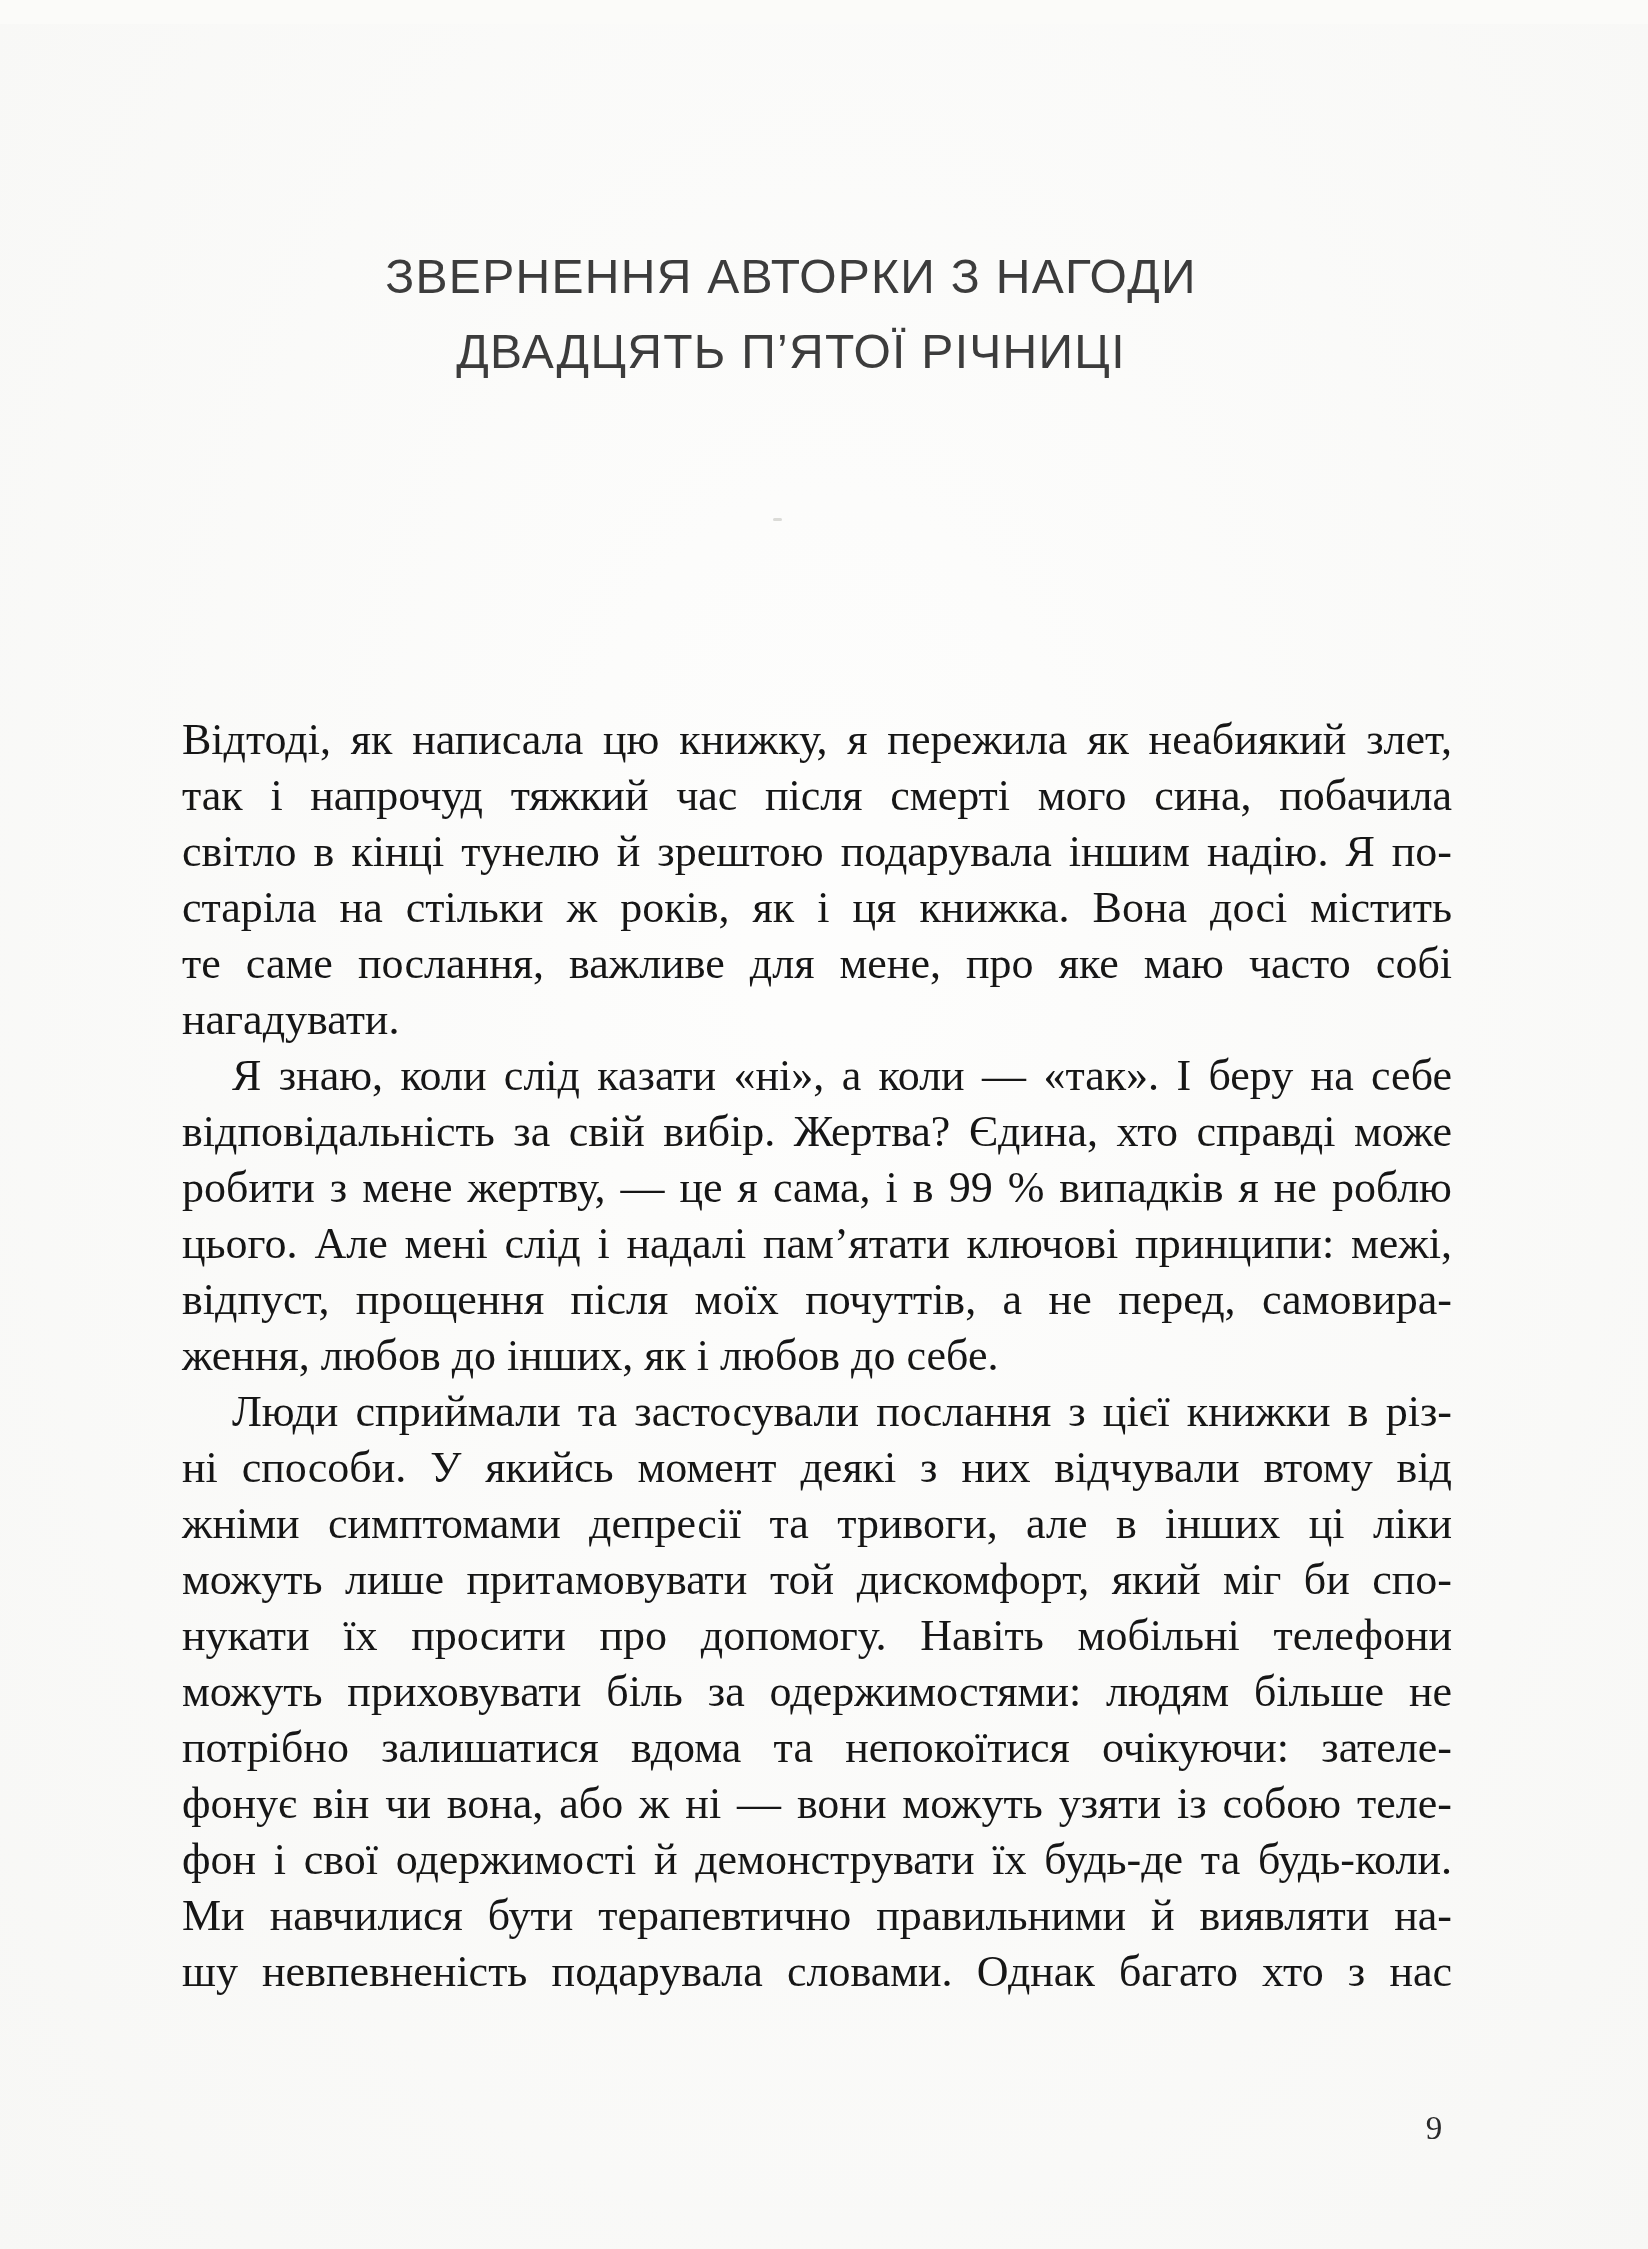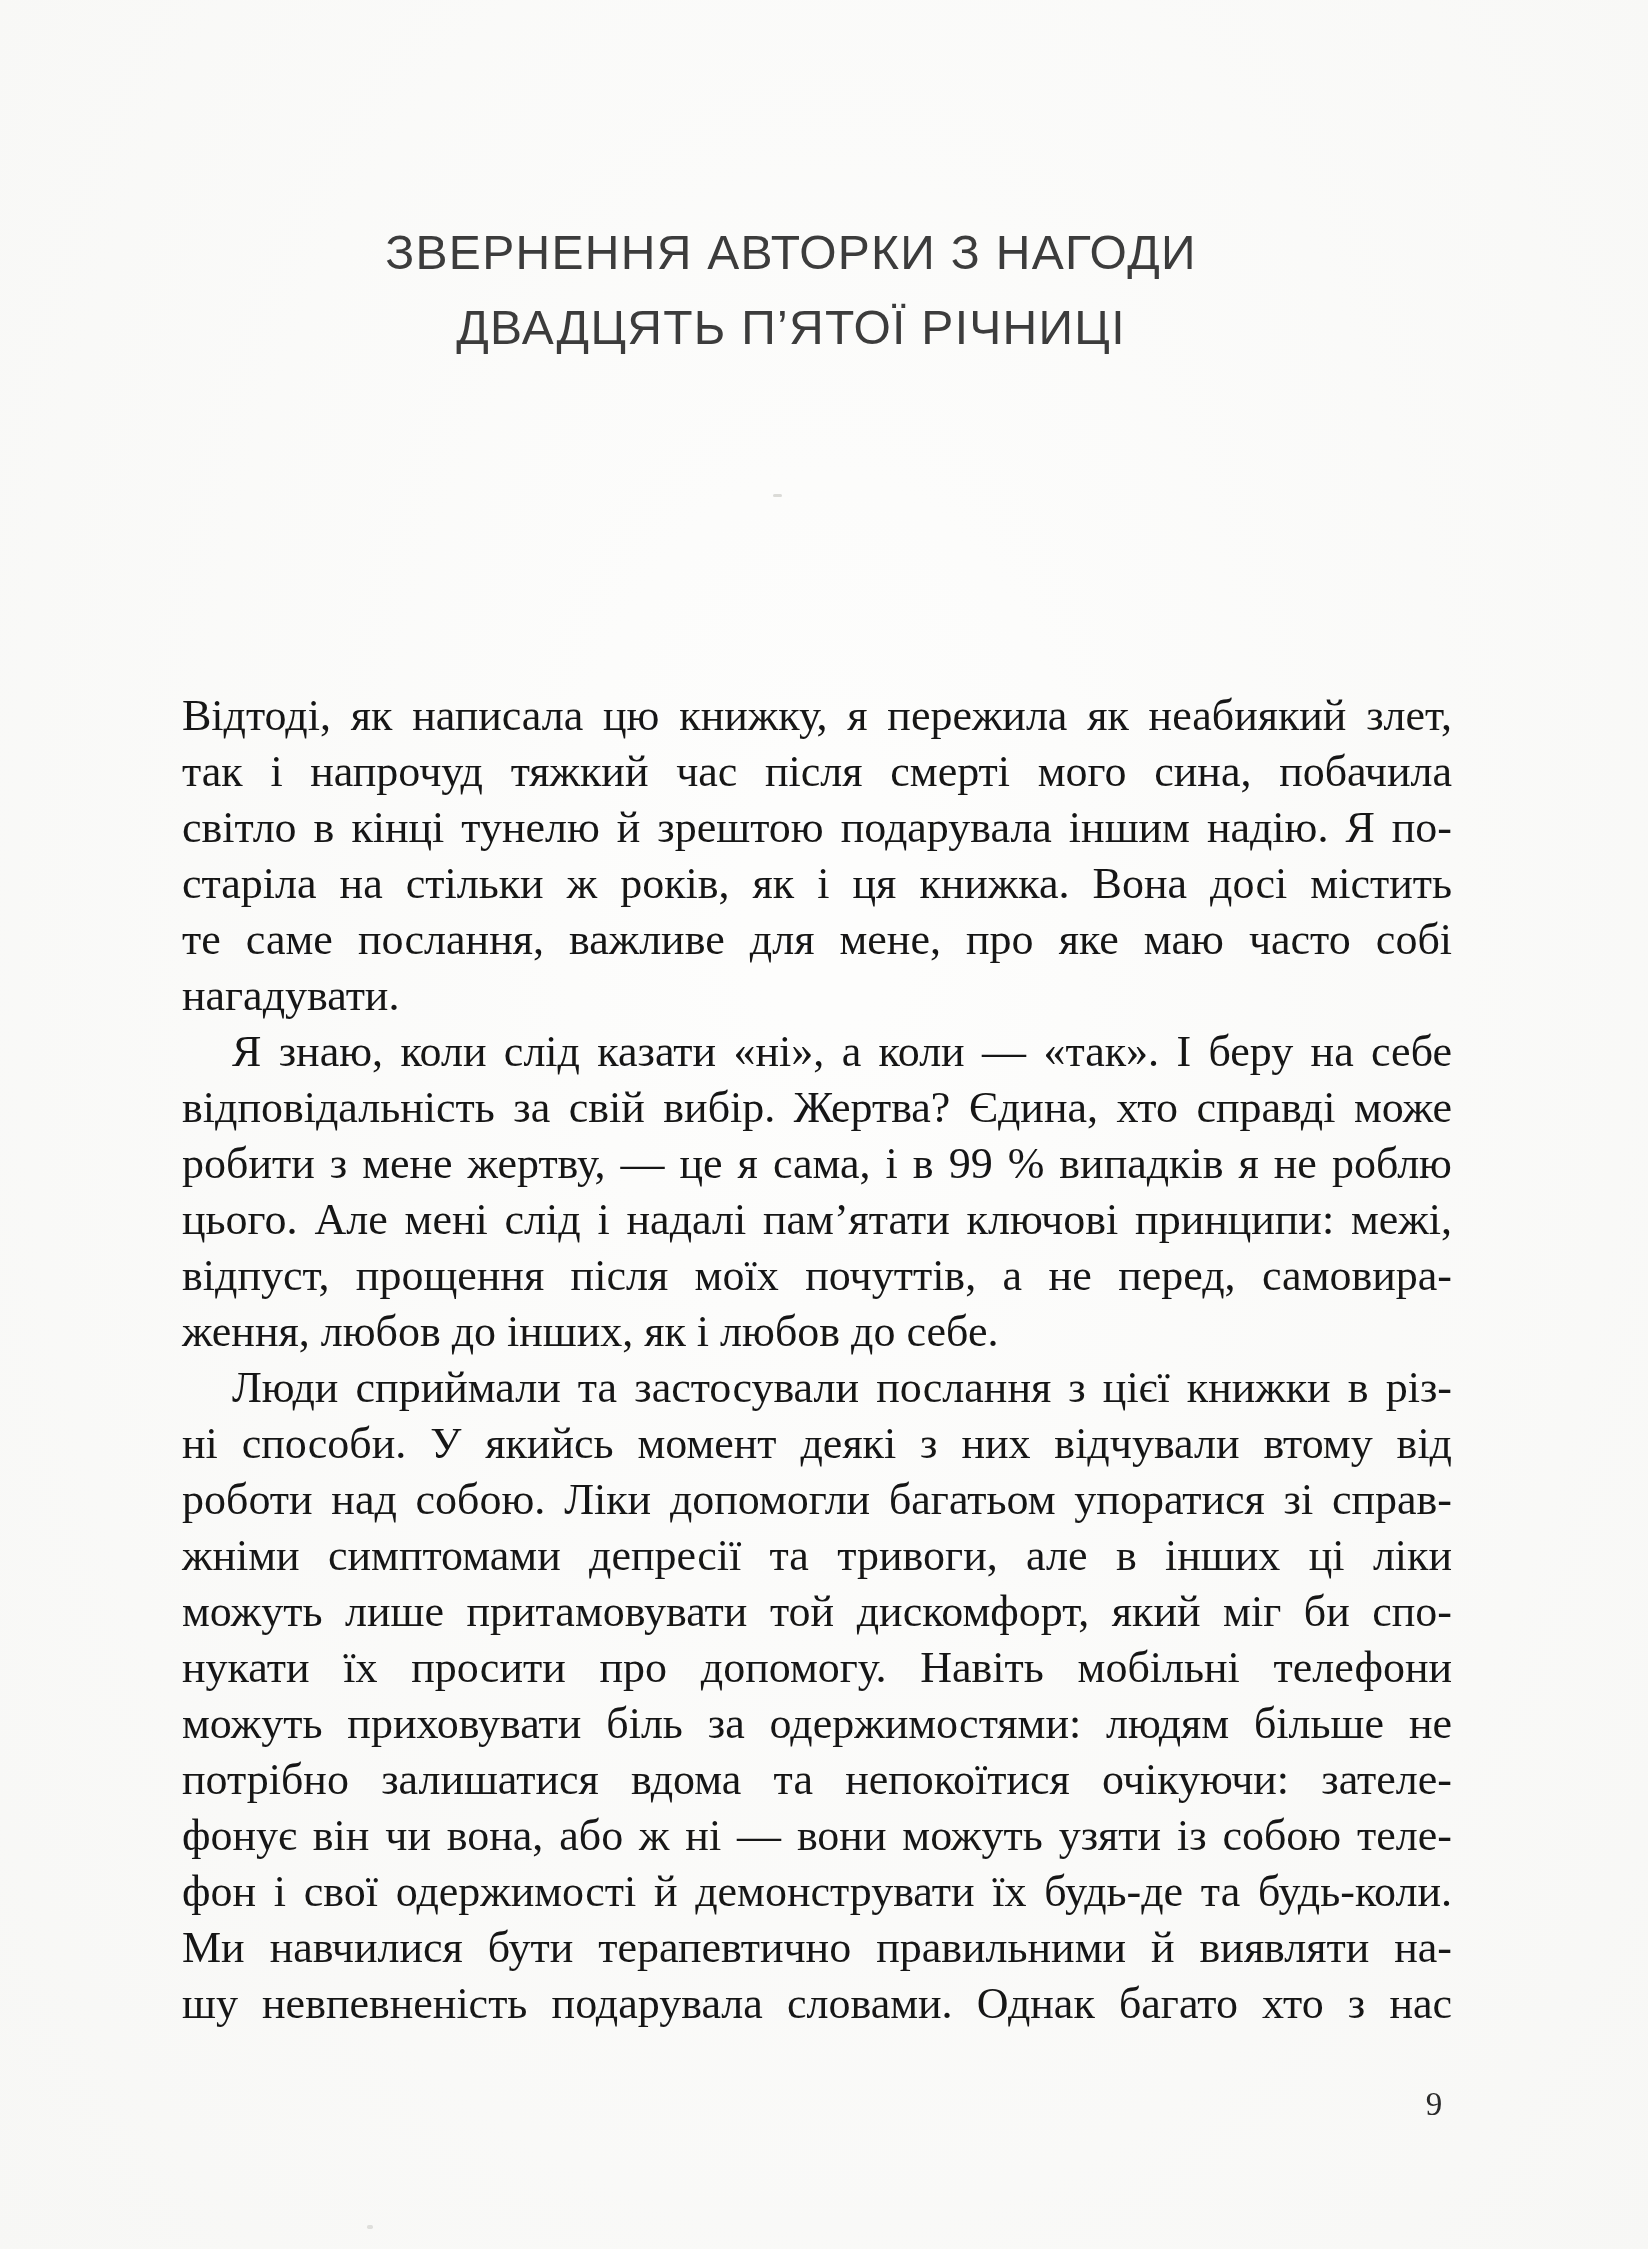--- a/index.html
+++ b/index.html
@@ -19,6 +19,7 @@
     background:
       radial-gradient(ellipse at 50% 40%, rgba(255,255,255,0.6), rgba(0,0,0,0.015)),
       #fbfbf9;
+    margin-top: 24px;
   }
   .heading {
     position: absolute;

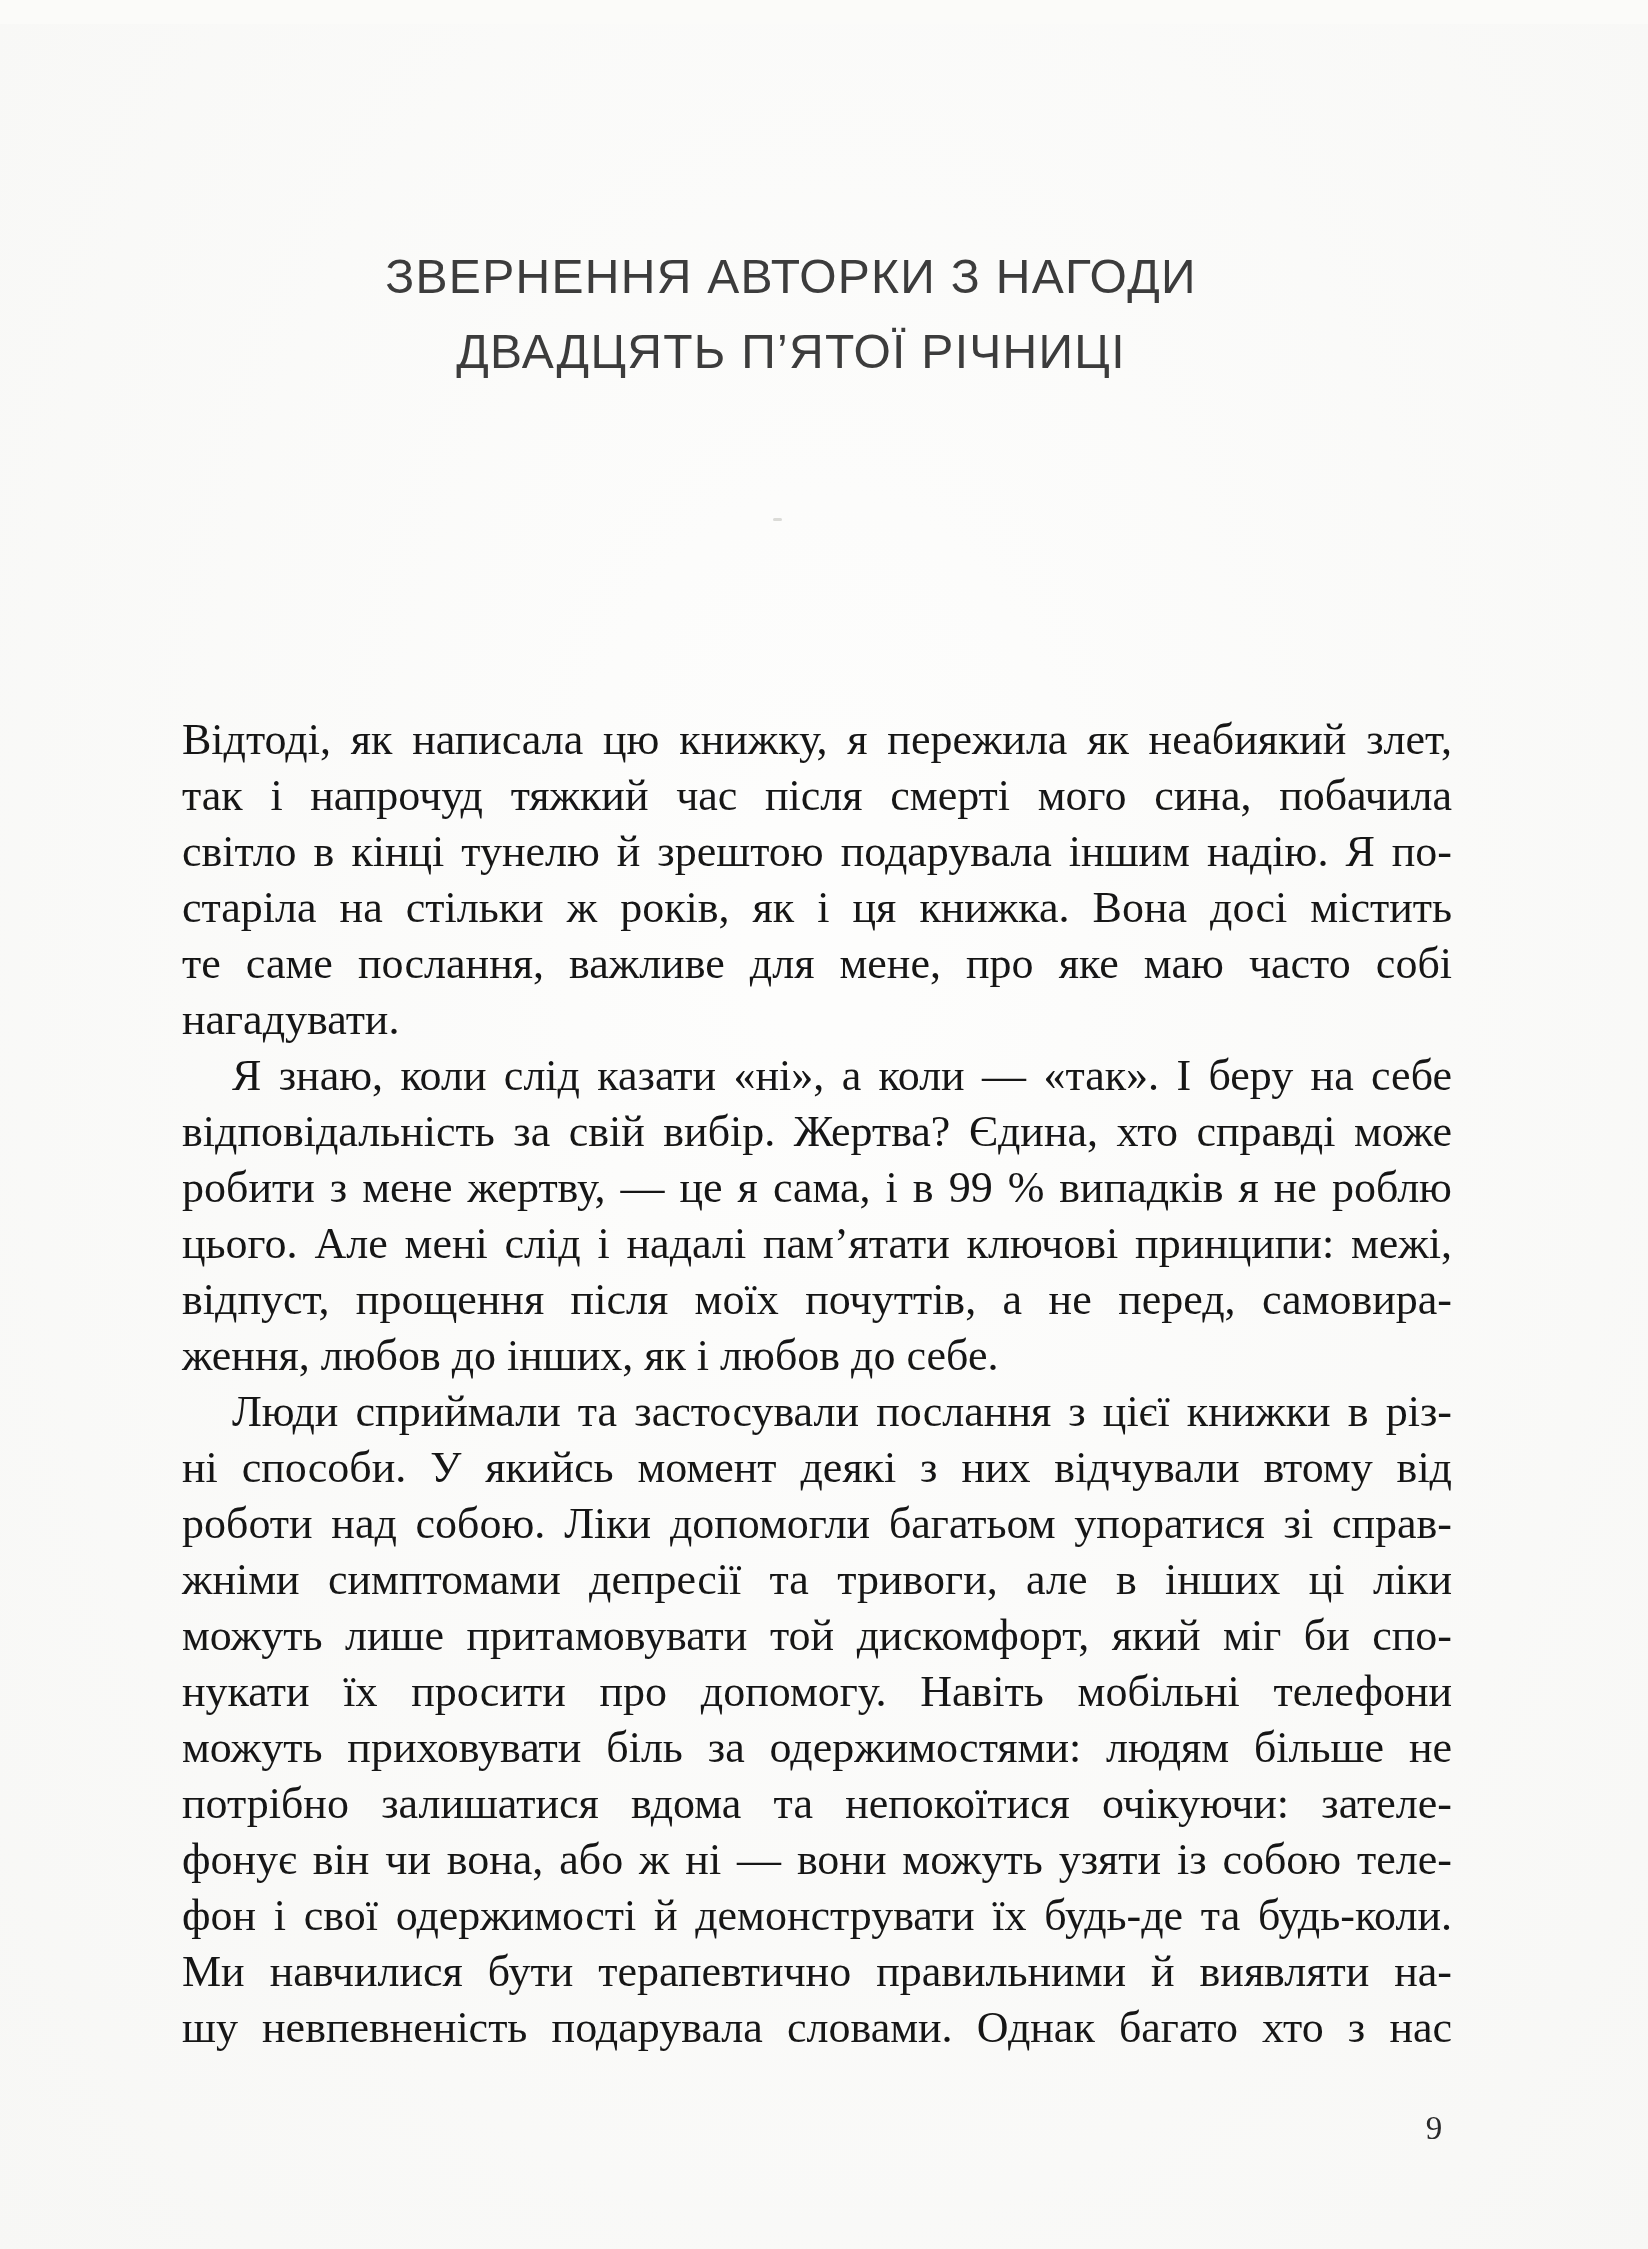--- a/index.html
+++ b/index.html
@@ -114,7 +114,6 @@
     <div>
       <div class="b-line indent">Люди сприймали та застосували послання з цієї книжки в різ-</div>
       <div class="b-line">ні способи. У якийсь момент деякі з них відчували втому від</div>
-      <div class="b-line">роботи над собою. Ліки допомогли багатьом упоратися зі справ-</div>
       <div class="b-line">жніми симптомами депресії та тривоги, але в інших ці ліки</div>
       <div class="b-line">можуть лише притамовувати той дискомфорт, який міг би спо-</div>
       <div class="b-line">нукати їх просити про допомогу. Навіть мобільні телефони</div>

